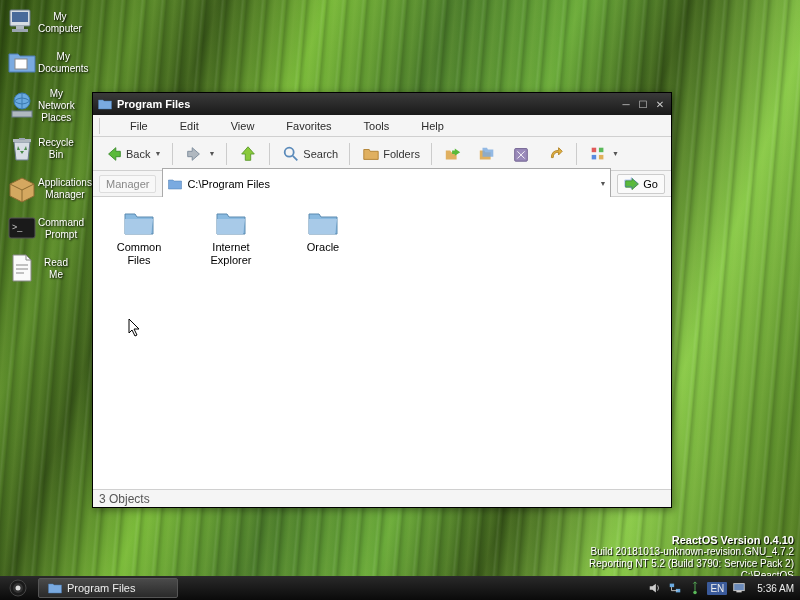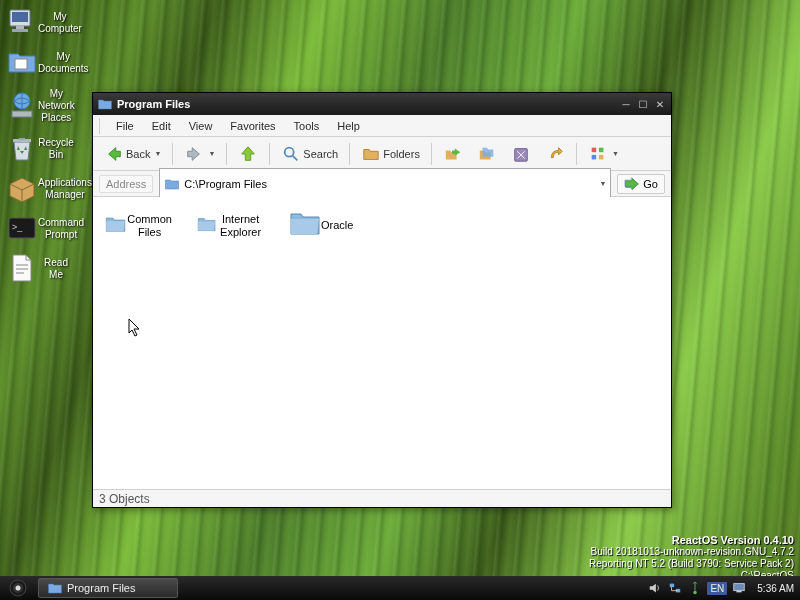--- a/index.html
+++ b/index.html
@@ -33,7 +33,7 @@
 .titlebar-btns { display: flex; gap: 3px; }
 .tb-btn { width: 14px; height: 14px; display: flex; align-items: center; justify-content: center; cursor: pointer; font-size: 10px; color: #ccc; }
 
-.menubar { height: 22px; background: #f5f5f5; border-bottom: 1px solid #d0d0d0; display: flex; align-items: center; padding: 0 6px; gap: 2px; font-size: 11px; }
+.menubar { height: 22px; background: #f5f5f5; border-bottom: 1px solid #d0d0d0; display: flex; align-items: center; padding: 0 6px; gap: 16px; font-size: 11px; }
 .menubar .sep { width: 3px; height: 16px; border-left: 1px solid #ccc; margin-right: 4px; }
 .menu-item { padding: 2px 8px; cursor: pointer; color: #2a2a2a; }
 

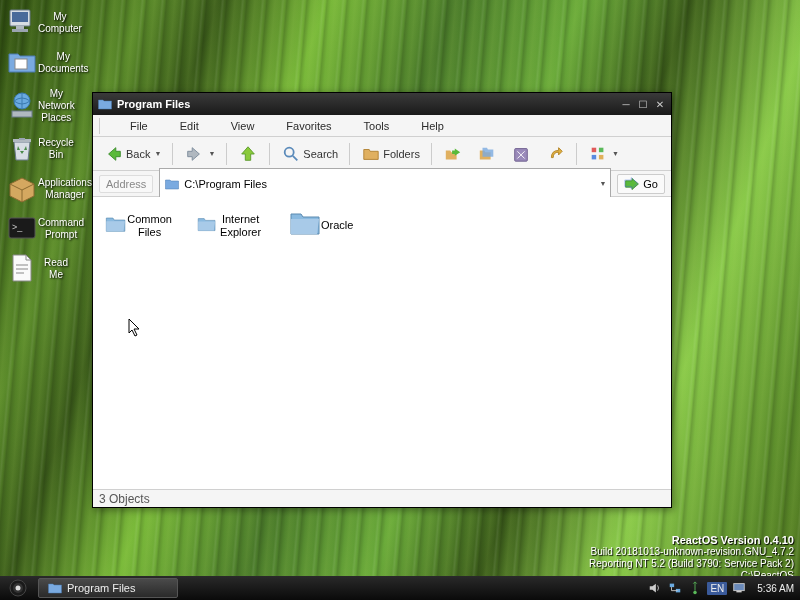--- a/index.html
+++ b/index.html
@@ -272,7 +272,7 @@
   </div>
 
   <div class="addressbar">
-    <div class="addr-label">Address</div>
+    <div class="addr-label">Manager</div>
     <div class="addr-field">
       <svg width="16" height="16" viewBox="0 0 32 32">
           <path d="M3 8 L3 26 L29 26 L29 10 L14 10 L12 8 Z" fill="#7aaae0" stroke="#4a7ab0"></path>

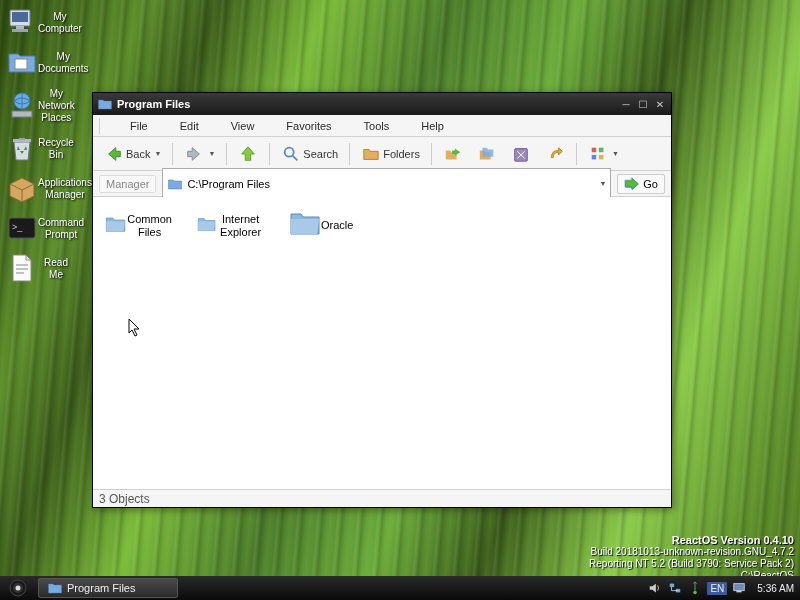--- a/index.html
+++ b/index.html
@@ -51,7 +51,7 @@
 .go-btn { display: flex; align-items: center; gap: 3px; padding: 2px 6px; cursor: pointer; border: 1px solid #ccc; border-radius: 2px; background: #fafafa; }
 
 .content { flex: 1; background: #fff; padding: 12px; display: flex; gap: 24px; align-items: flex-start; }
-.folder-item { width: 68px; display: flex; flex-direction: row; align-items: center; cursor: pointer; }
+.folder-item { width: 68px; display: flex; flex-direction: column; align-items: center; cursor: pointer; }
 .folder-item .fi-label { font-size: 11px; text-align: center; line-height: 13px; margin-top: 4px; color: #000; }
 
 .statusbar { height: 18px; background: #f5f5f5; border-top: 1px solid #d0d0d0; display: flex; align-items: center; padding: 0 6px; font-size: 12px; color: #555; }

